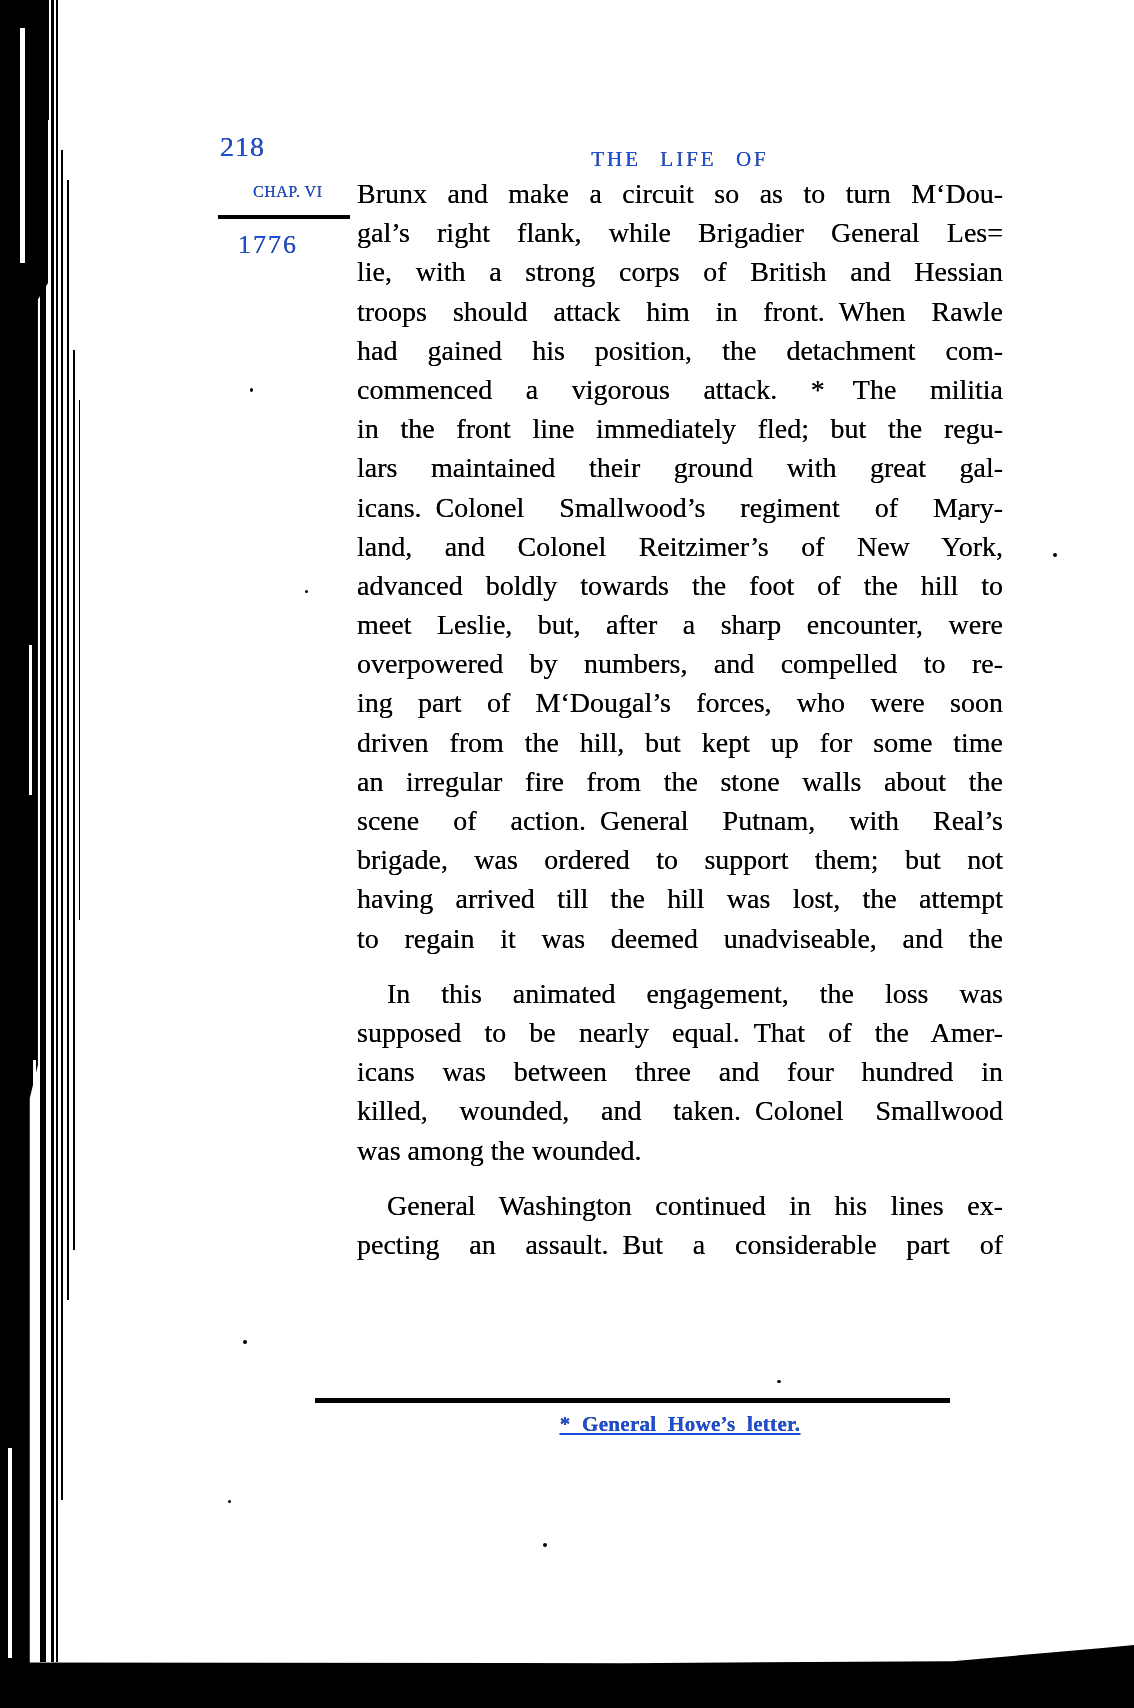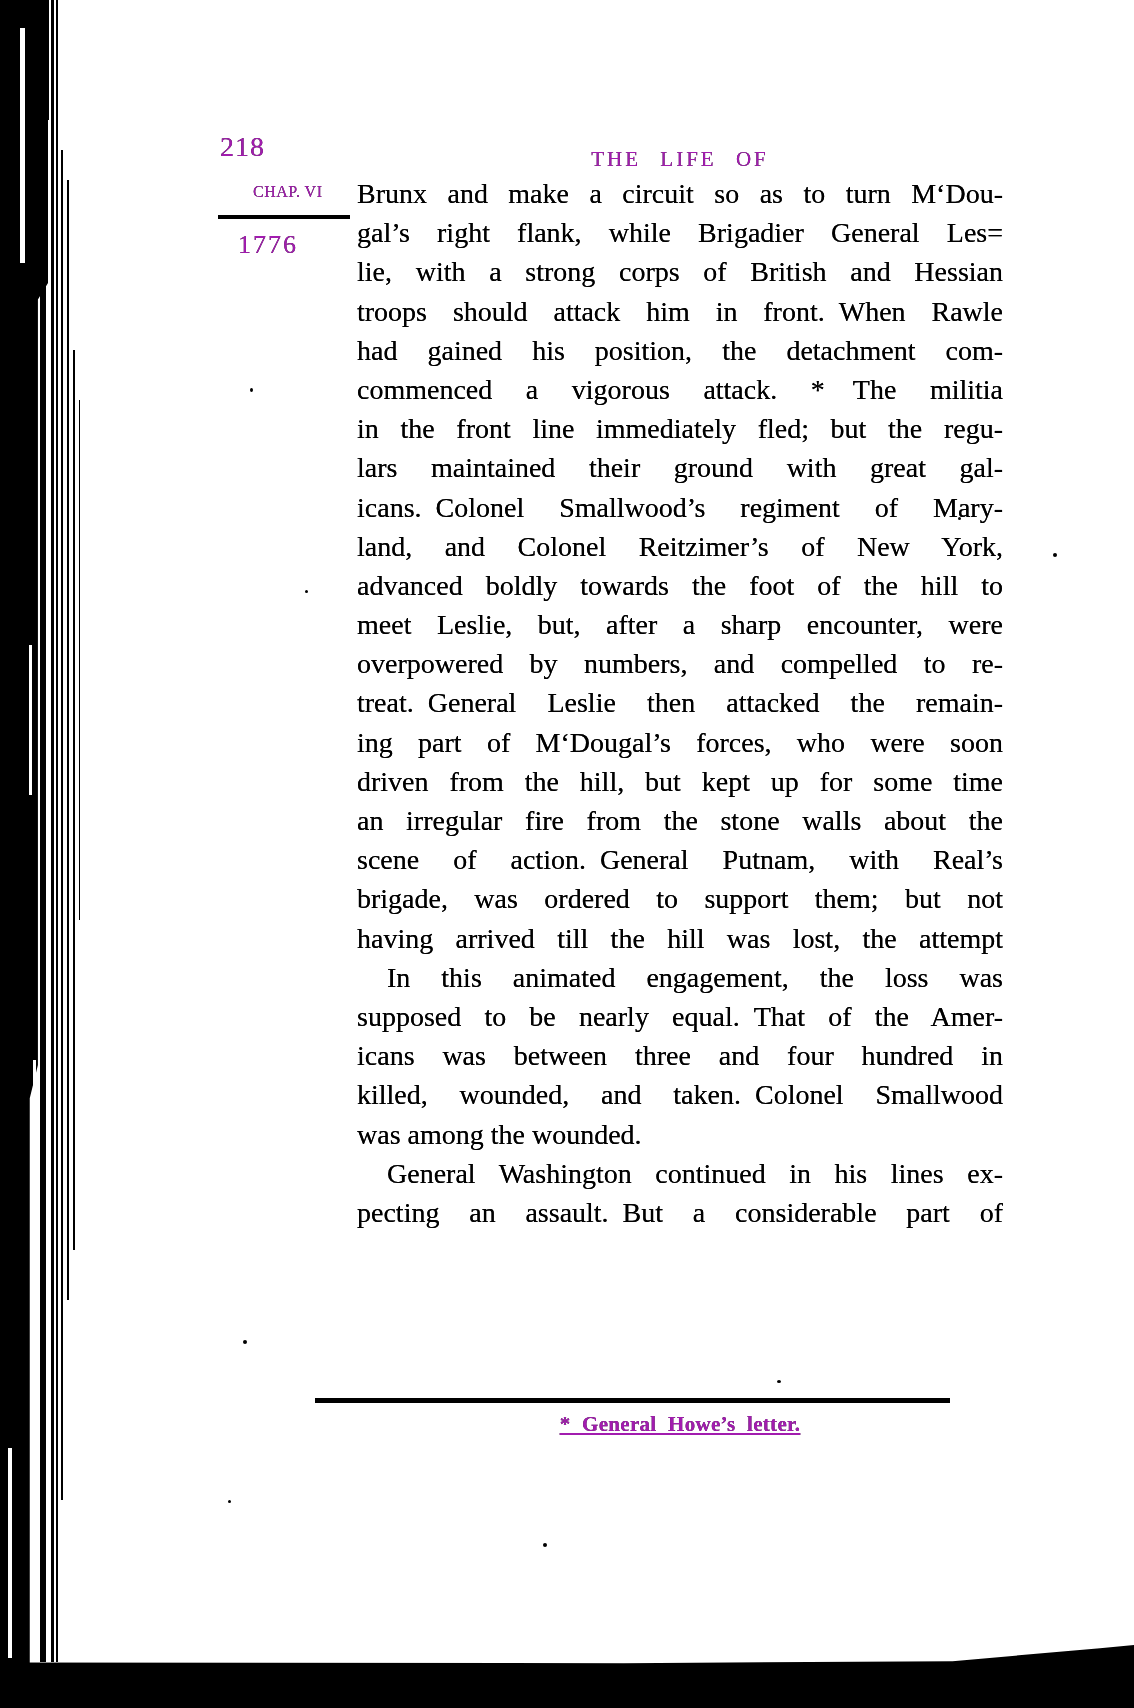--- a/index.html
+++ b/index.html
@@ -12,7 +12,7 @@
     color:#000;
   }
   
-  .txt { position:absolute; color:#a21caf; text-shadow:0 0 0.6px rgba(0,0,0,0.85); }
+  .txt { position:absolute; color:#1d4ed8; text-shadow:0 0 0.6px rgba(0,0,0,0.85); }
 
   .page-number { left:220px; top:131px; font-size:28px; letter-spacing:1px; }
 

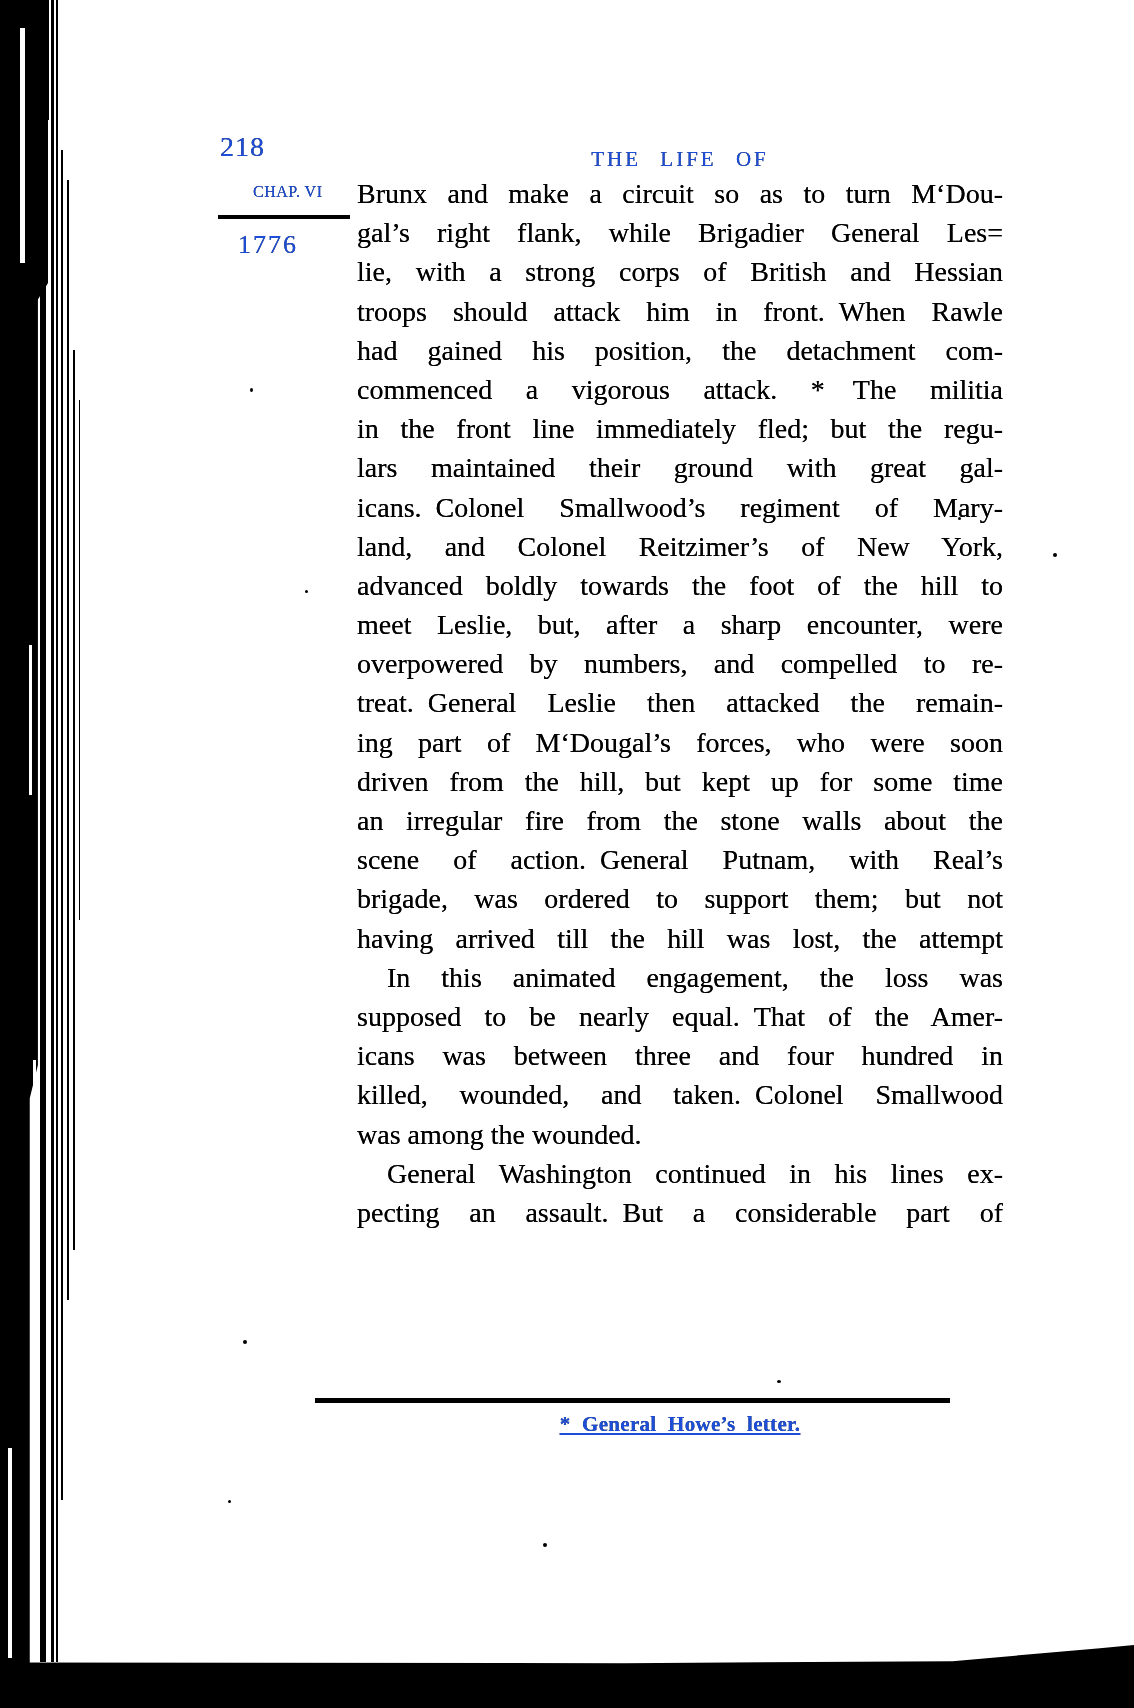--- a/index.html
+++ b/index.html
@@ -107,7 +107,6 @@
     <div class="line">advanced boldly towards the foot of the hill to</div>
     <div class="line">meet Leslie, but, after a sharp encounter, were</div>
     <div class="line">overpowered by numbers, and compelled to re-</div>
-    <div class="line">treat. General Leslie then attacked the remain-</div>
     <div class="line">ing part of M‘Dougal’s forces, who were soon</div>
     <div class="line">driven from the hill, but kept up for some time</div>
     <div class="line">an irregular fire from the stone walls about the</div>

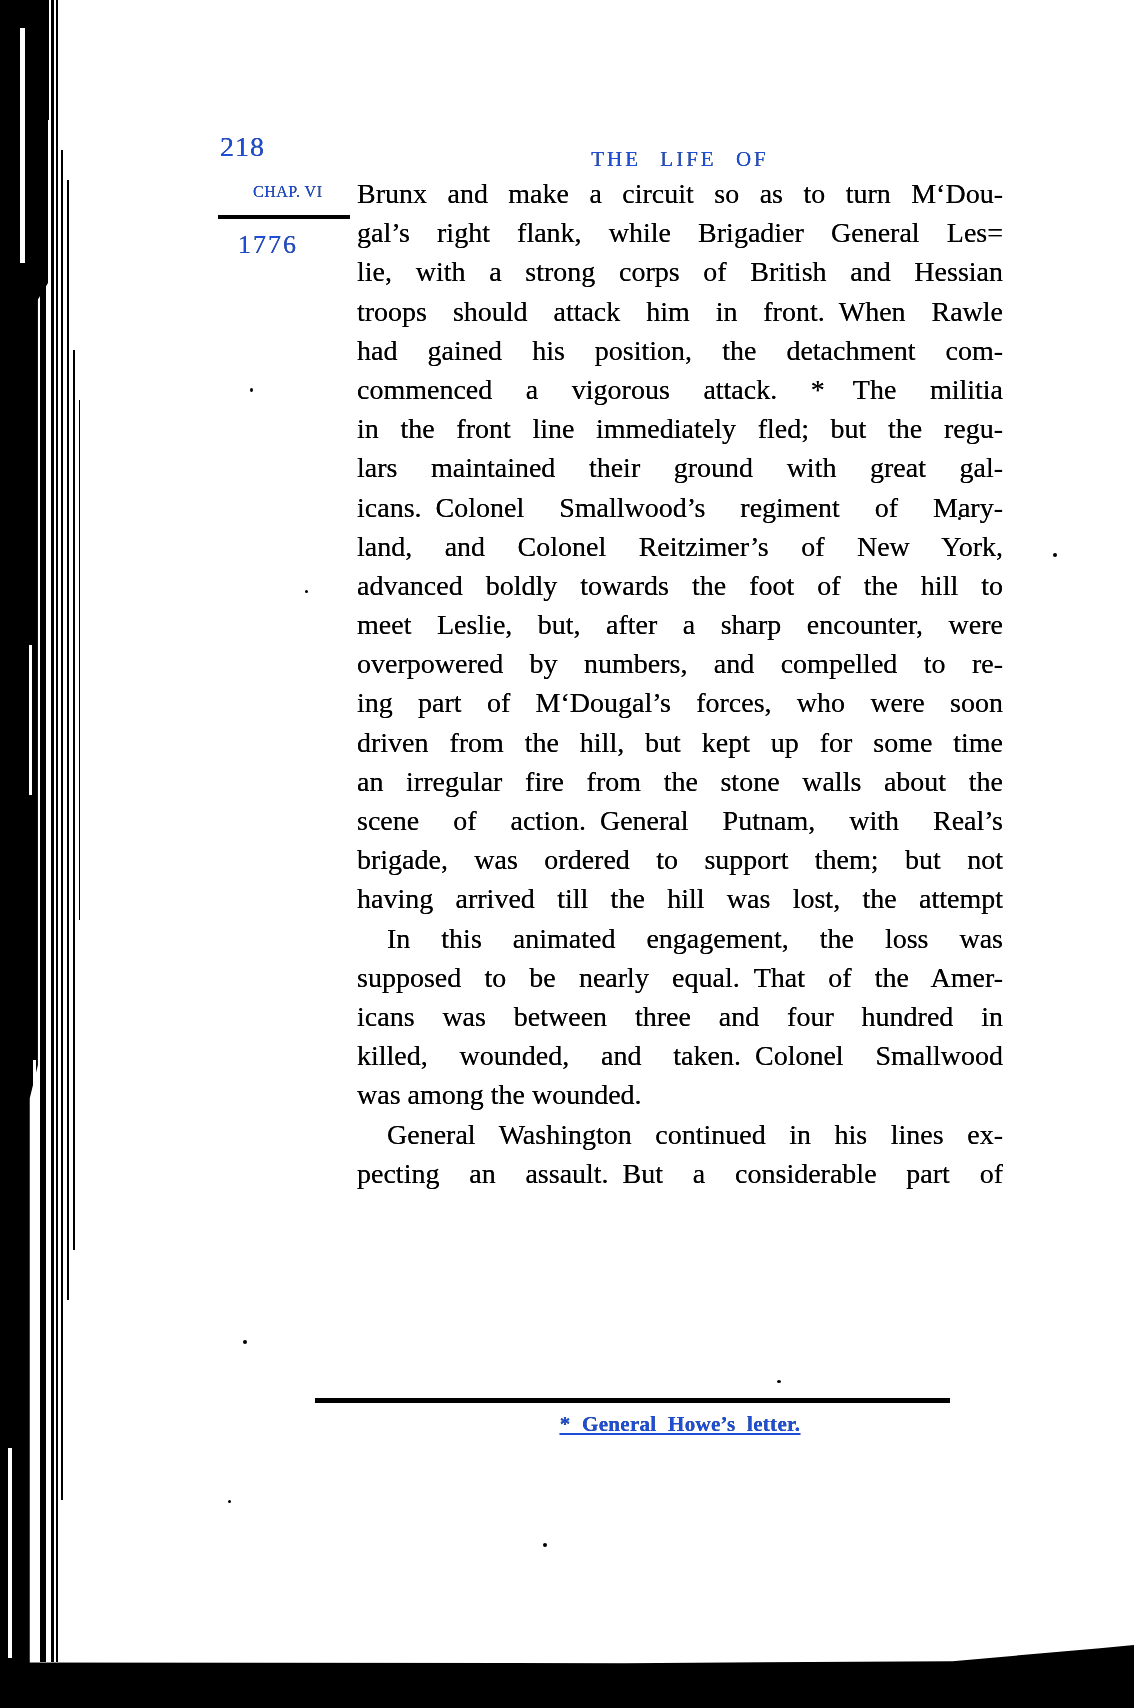--- a/index.html
+++ b/index.html
@@ -113,6 +113,7 @@
     <div class="line">scene of action. General Putnam, with Real’s</div>
     <div class="line">brigade, was ordered to support them; but not</div>
     <div class="line">having arrived till the hill was lost, the attempt</div>
+    <div class="line">to regain it was deemed unadviseable, and the</div>
     <div class="line indent">In this animated engagement, the loss was</div>
     <div class="line">supposed to be nearly equal. That of the Amer-</div>
     <div class="line">icans was between three and four hundred in</div>

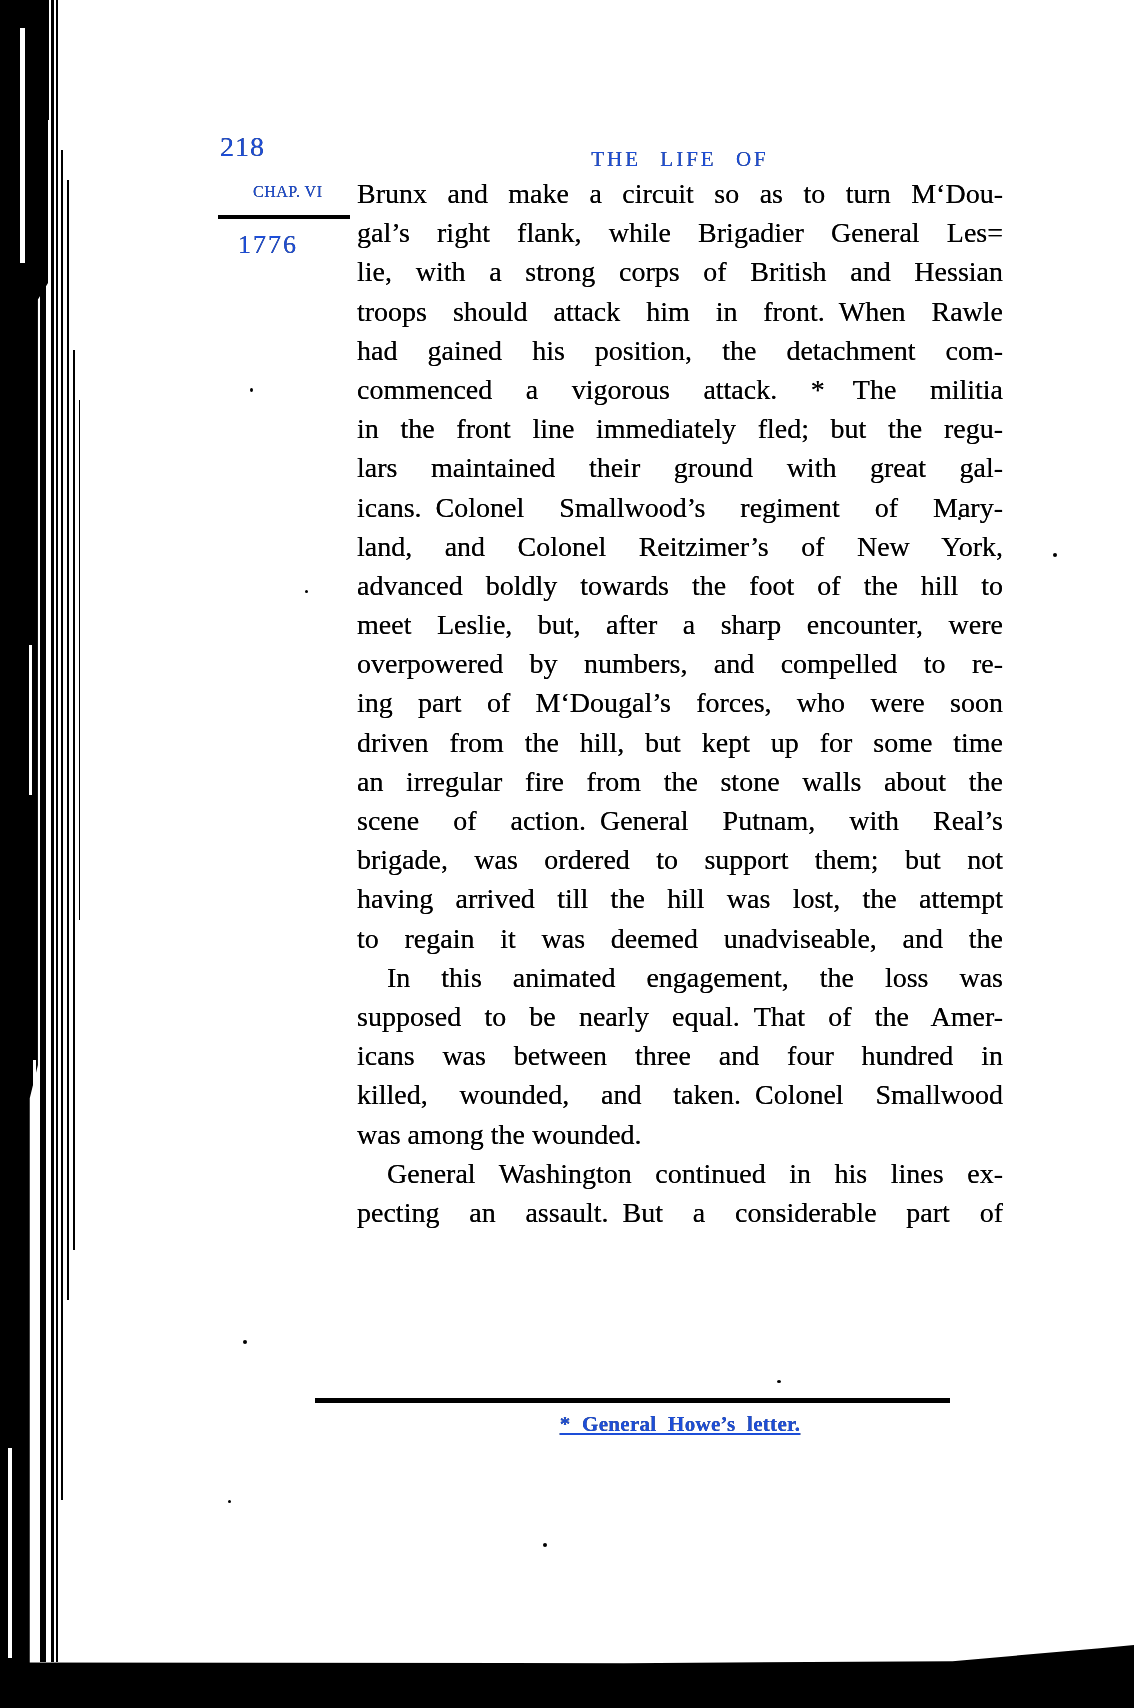--- a/index.html
+++ b/index.html
@@ -37,7 +37,7 @@
     white-space:normal;
   }
   .line.para-end { text-align-last:left; }
-  .line.indent   { padding-left:30px; }
+  .line.indent   { padding-left:30px;margin-top:16px; }
 
   .footnote-rule { position:absolute; left:315px; top:1398px; width:635px; height:5px; background:#000; }
   .footnote-text {

